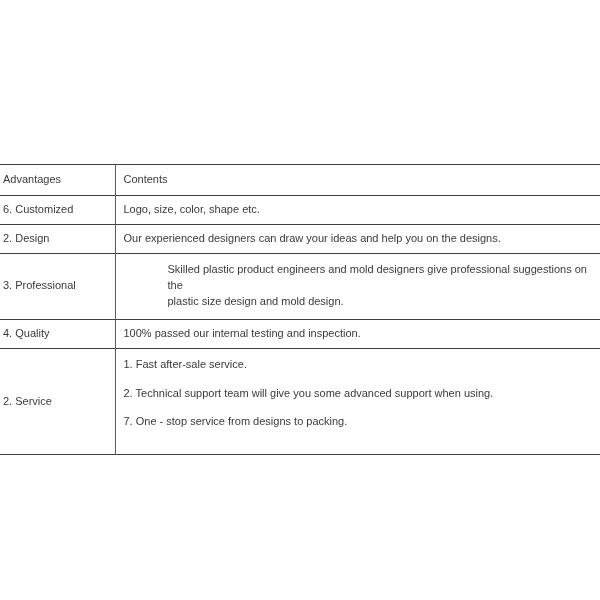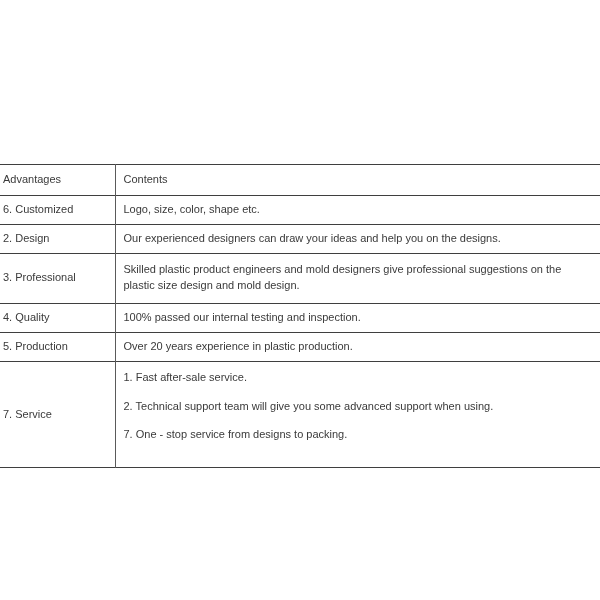--- a/index.html
+++ b/index.html
@@ -77,6 +77,7 @@
   }
   .two-line span {
     display: block;
+    margin-left: 44px;
   }
 </style>
 </head>

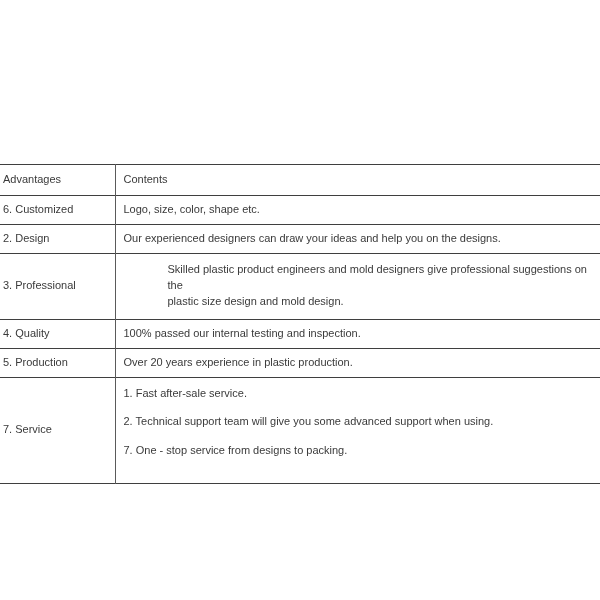--- a/index.html
+++ b/index.html
@@ -116,10 +116,6 @@
           <td class="col-a">4. Quality</td>
           <td class="col-b">100% passed our internal testing and inspection.</td>
         </tr>
-        <tr>
-          <td class="col-a">5. Production</td>
-          <td class="col-b">Over 20 years experience in plastic production.</td>
-        </tr>
         <tr class="service">
           <td class="col-a">7. Service</td>
           <td class="col-b">

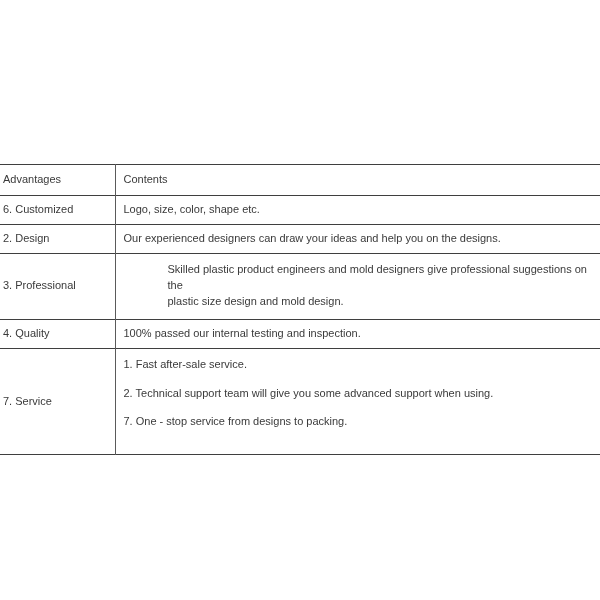--- a/index.html
+++ b/index.html
@@ -117,7 +117,7 @@
           <td class="col-b">100% passed our internal testing and inspection.</td>
         </tr>
         <tr class="service">
-          <td class="col-a">7. Service</td>
+          <td class="col-a">2. Service</td>
           <td class="col-b">
             <p class="svc-line">1. Fast after-sale service.</p>
             <p class="svc-line">2. Technical support team will give you some advanced support when using.</p>

